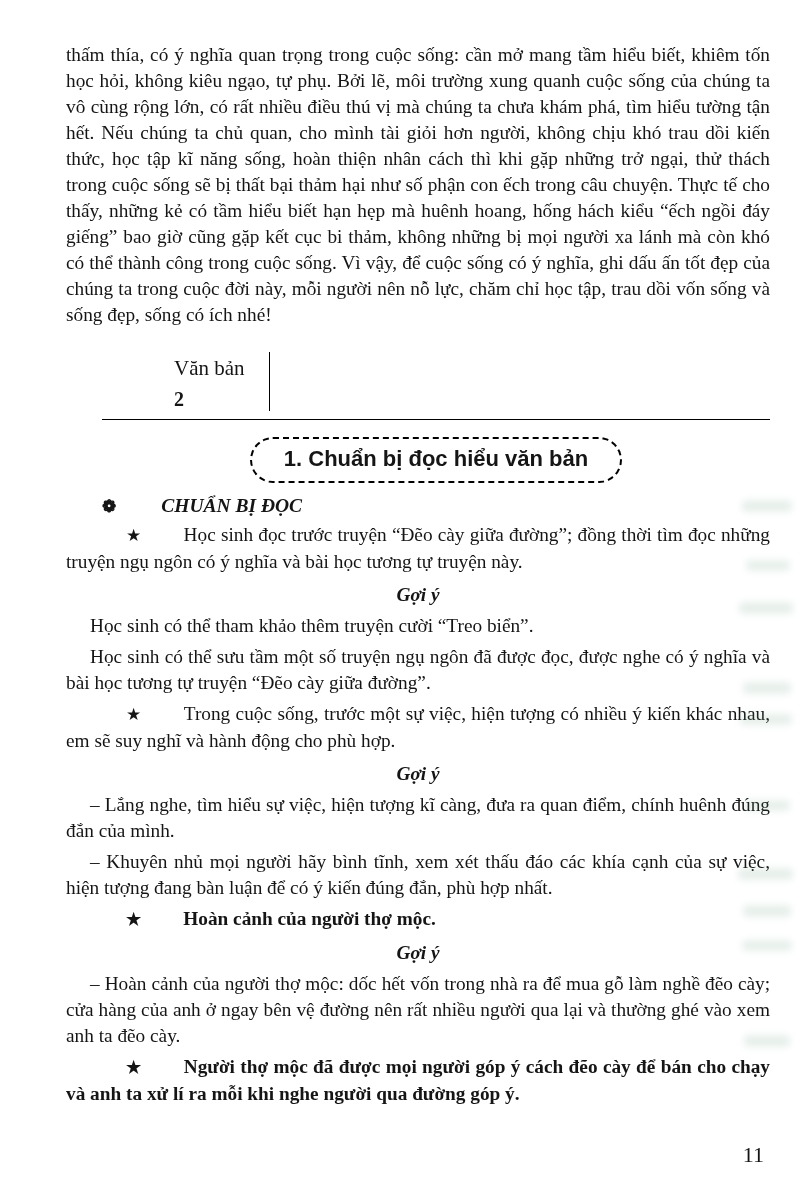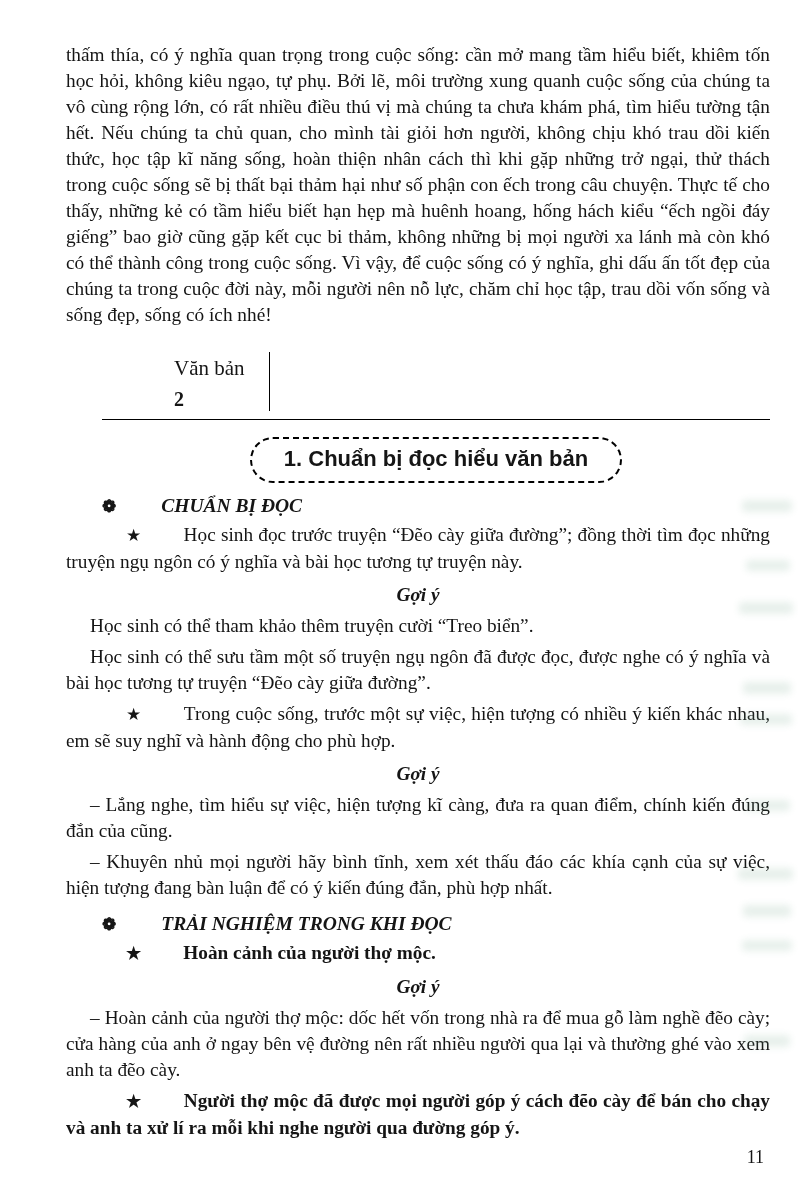--- a/index.html
+++ b/index.html
@@ -126,7 +126,7 @@
 
   <p class="goiy">Gợi ý</p>
 
-  <p class="indent">– Lắng nghe, tìm hiểu sự việc, hiện tượng kĩ càng, đưa ra quan điểm, chính kiến đúng đắn của cũng.</p>
+  <p class="indent">– Lắng nghe, tìm hiểu sự việc, hiện tượng kĩ càng, đưa ra quan điểm, chính huênh đúng đắn của mình.</p>
   <p class="indent">– Khuyên nhủ mọi người hãy bình tĩnh, xem xét thấu đáo các khía cạnh của sự việc, hiện tượng đang bàn luận để có ý kiến đúng đắn, phù hợp nhất.</p>
 
   <div class="sec-head">

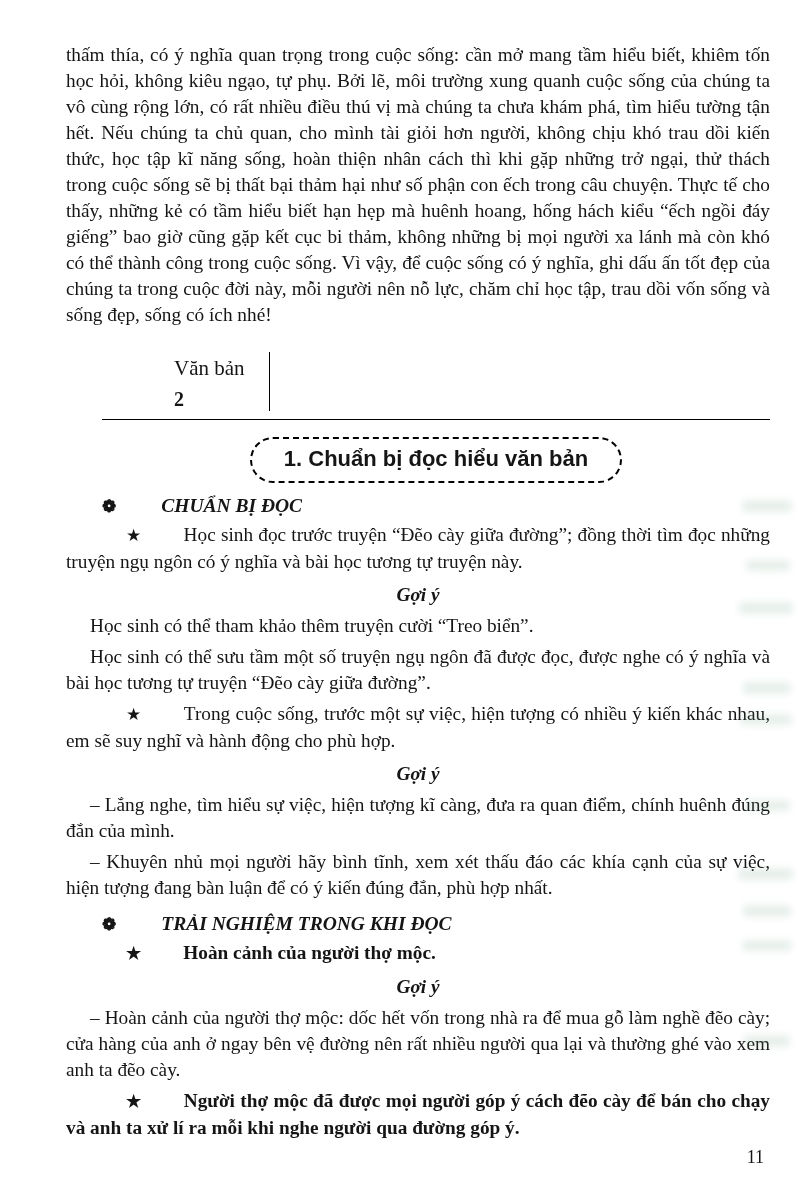--- a/index.html
+++ b/index.html
@@ -129,9 +129,6 @@
   <p class="indent">– Lắng nghe, tìm hiểu sự việc, hiện tượng kĩ càng, đưa ra quan điểm, chính huênh đúng đắn của mình.</p>
   <p class="indent">– Khuyên nhủ mọi người hãy bình tĩnh, xem xét thấu đáo các khía cạnh của sự việc, hiện tượng đang bàn luận để có ý kiến đúng đắn, phù hợp nhất.</p>
 
-  <div class="sec-head">
-    <span class="marker">❁</span><span>TRẢI NGHIỆM TRONG KHI ĐỌC</span>
-  </div>
 
   <p class="indent bold">
     <span class="star">★</span><span>Hoàn cảnh của người thợ mộc.</span>

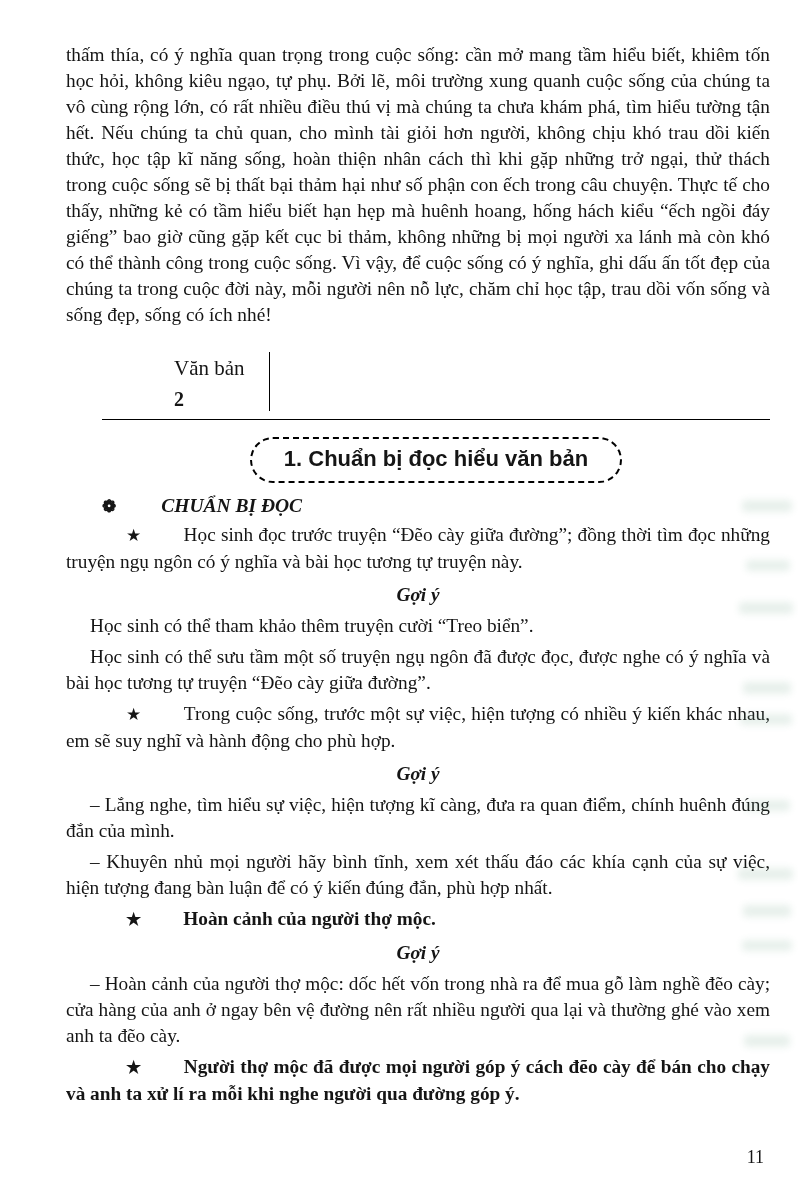--- a/index.html
+++ b/index.html
@@ -77,7 +77,7 @@
   .page-number {
     position: absolute;
     right: 34px; bottom: 32px;
-    font-size: 18px;
+    font-size: 22px;
   }
 
   

